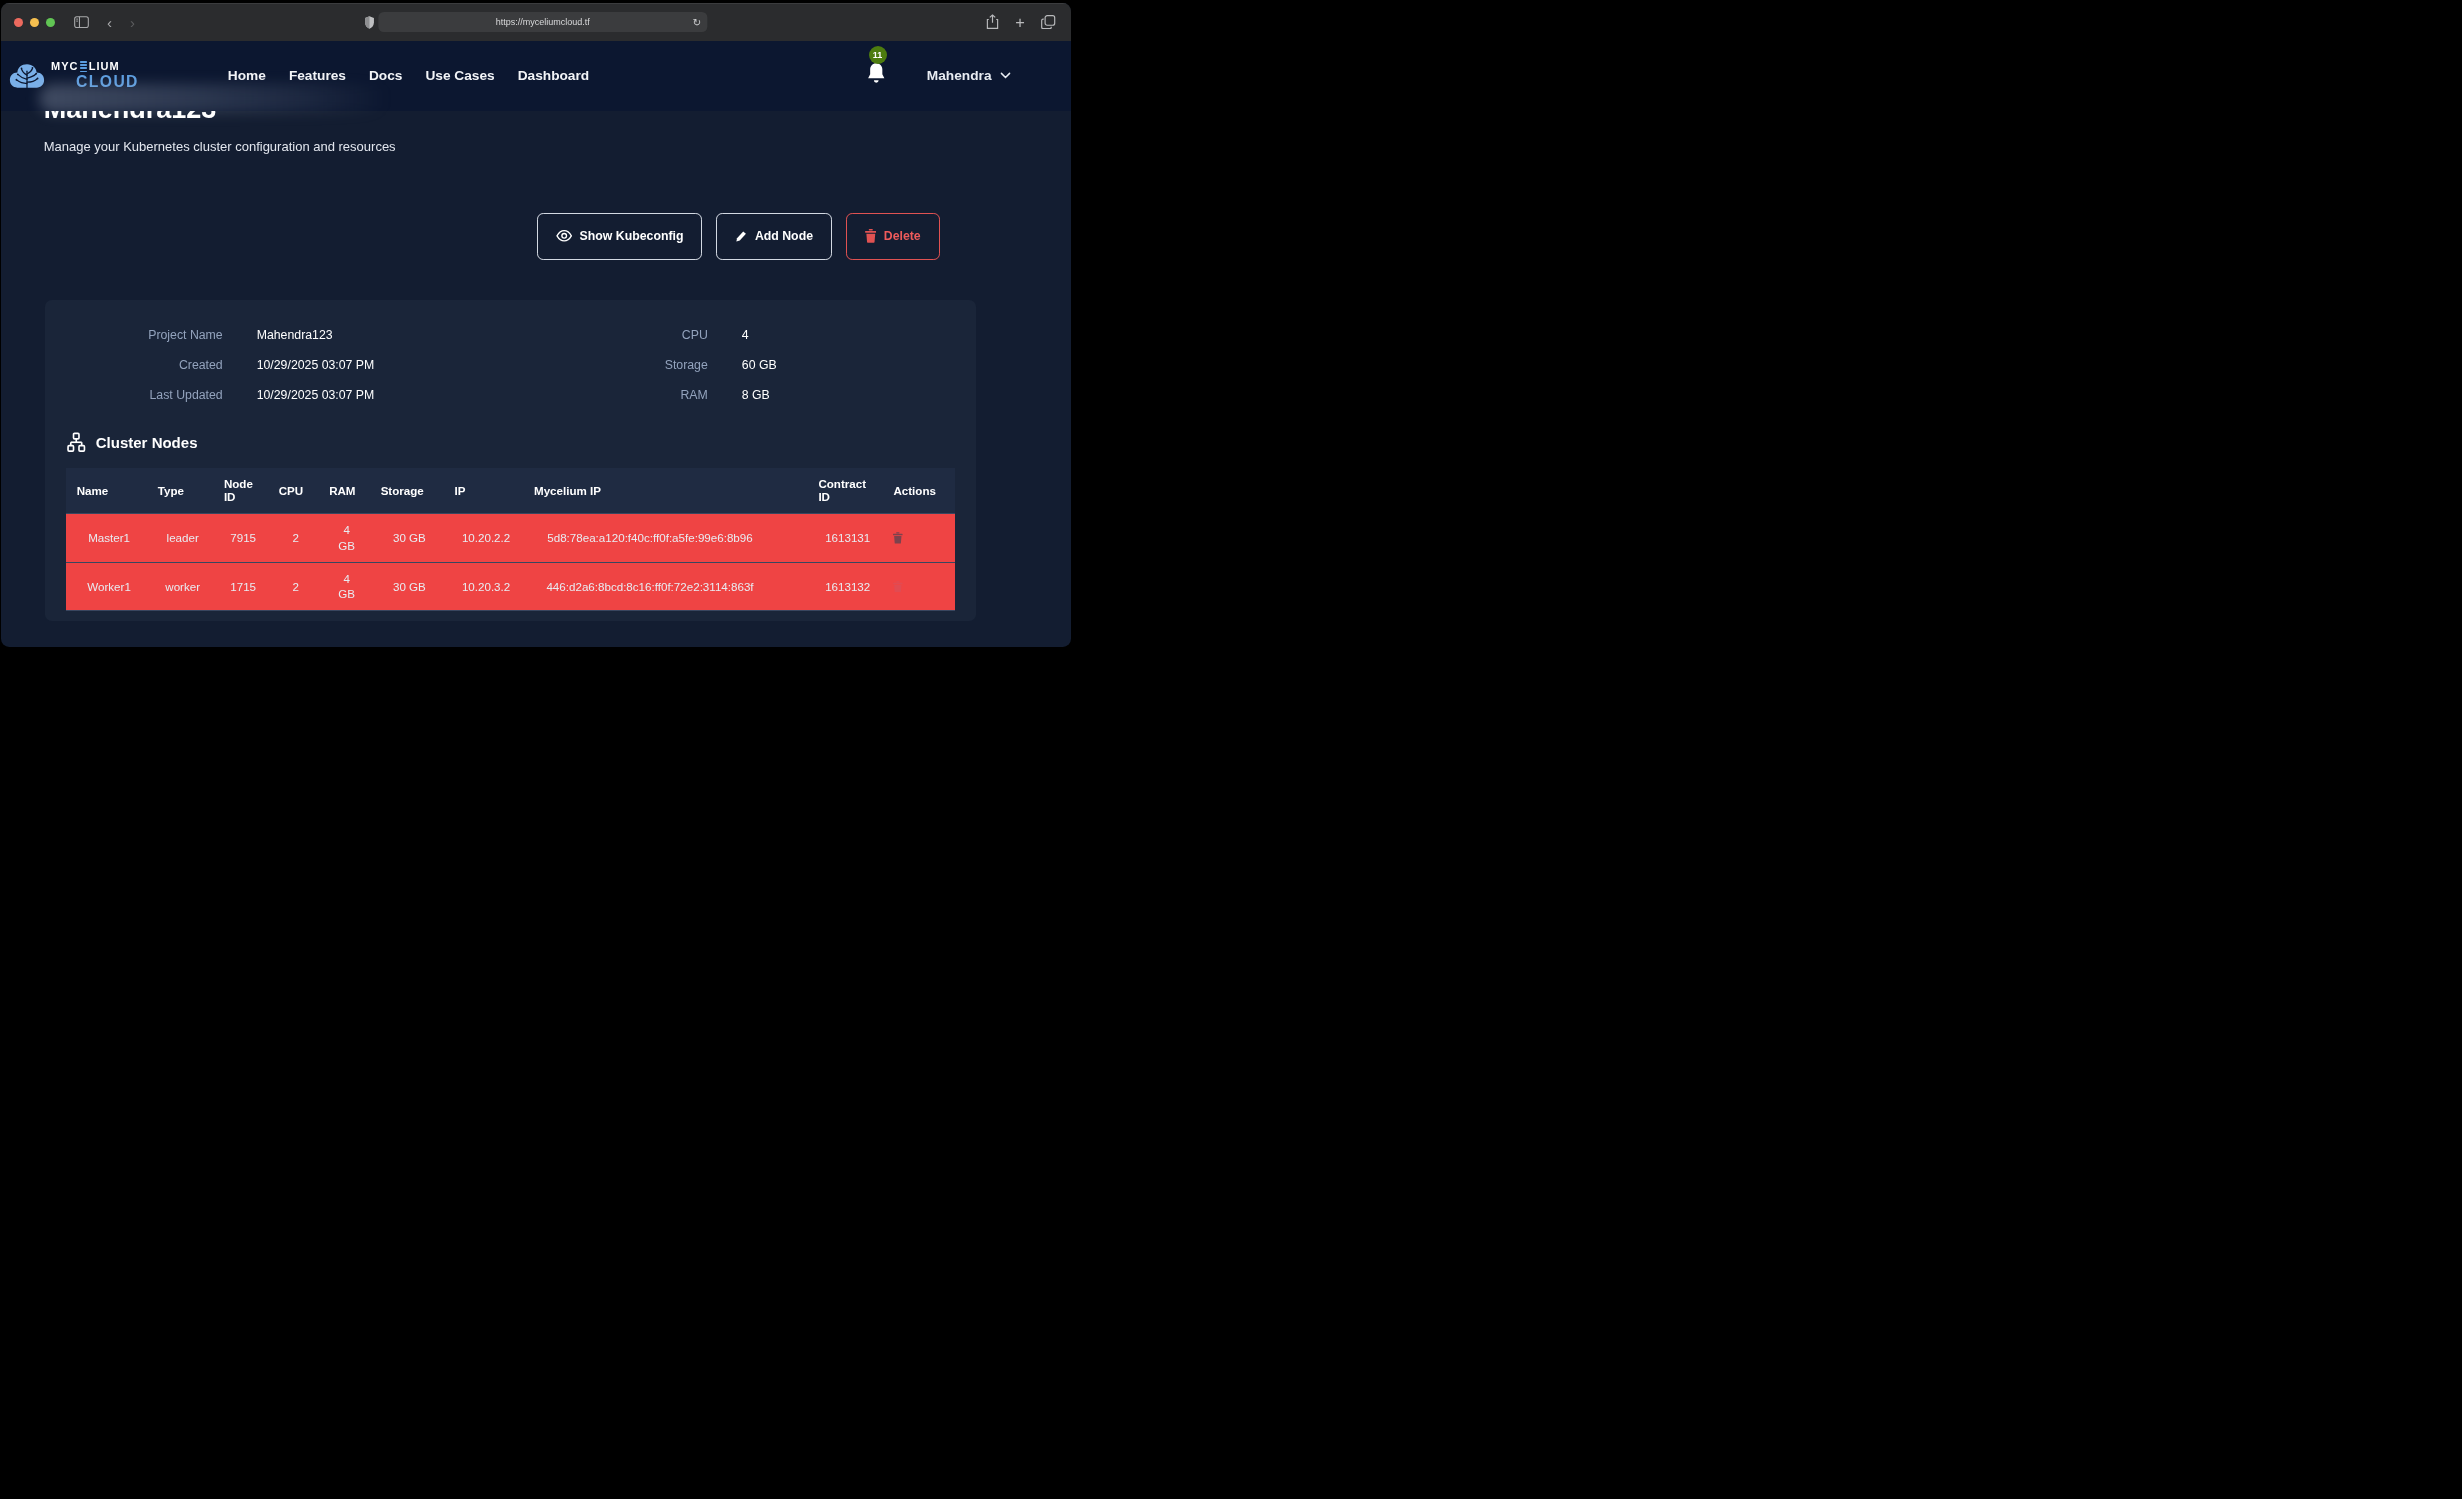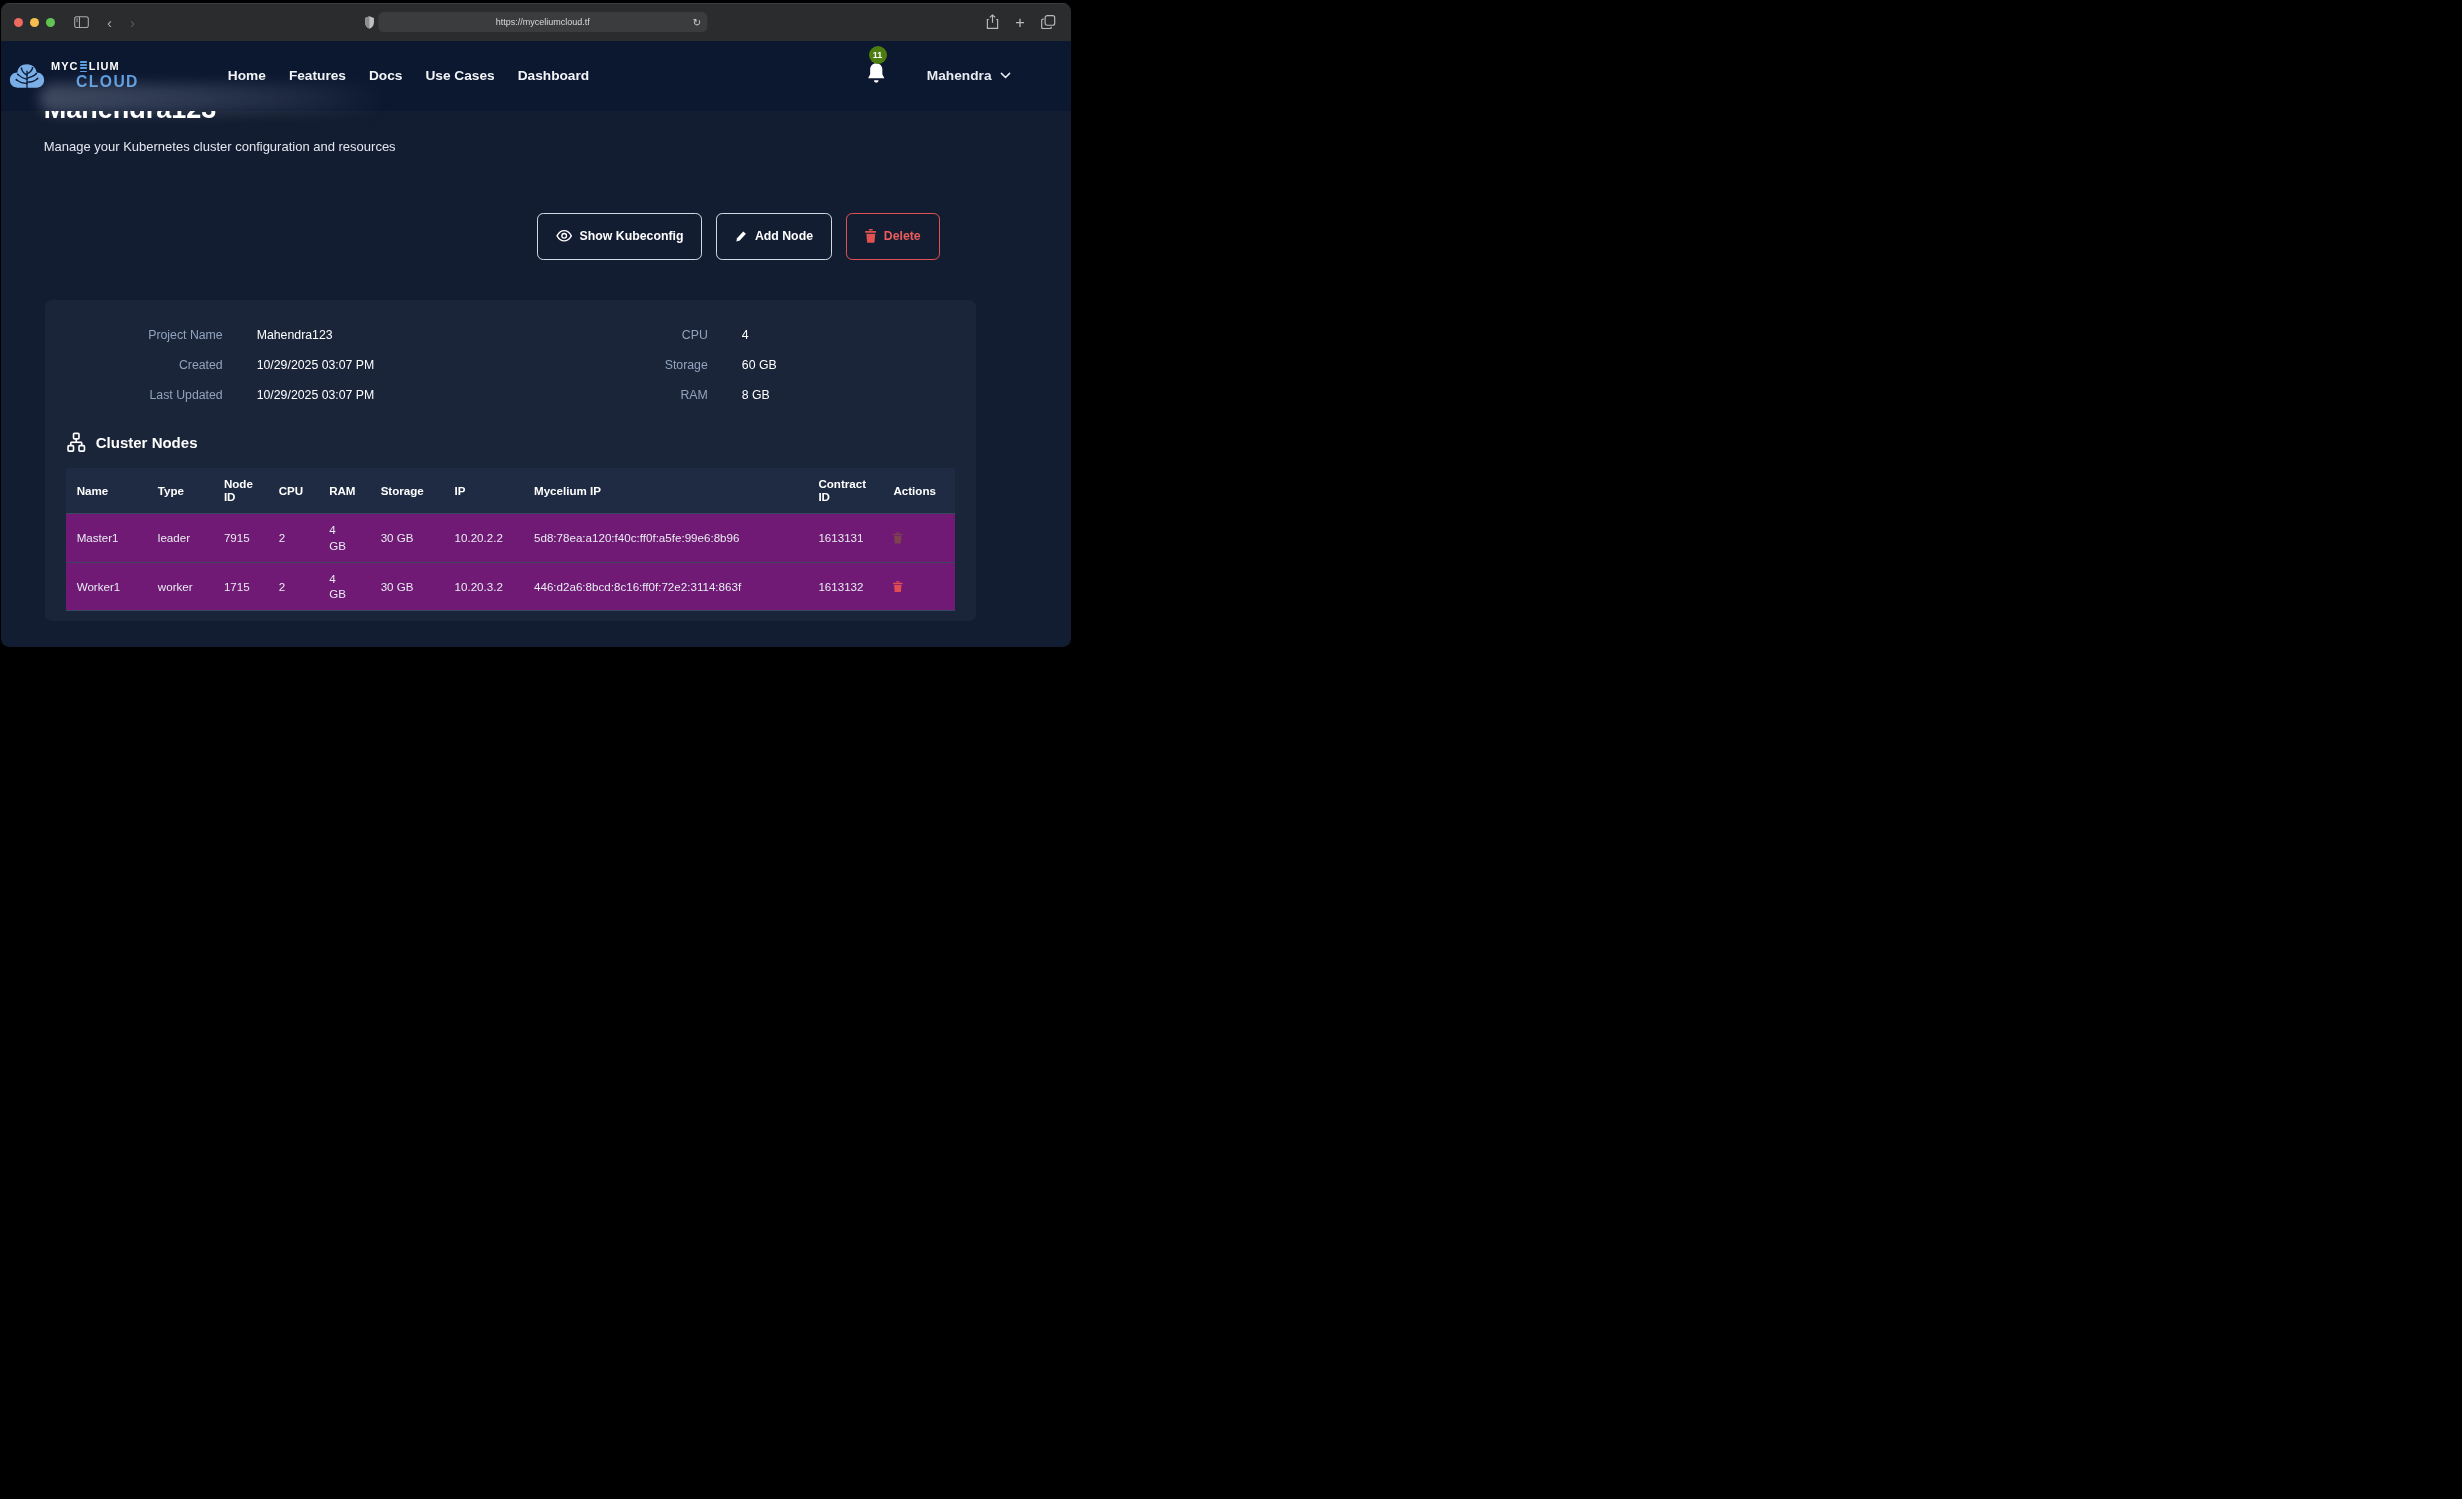--- a/index.html
+++ b/index.html
@@ -73,7 +73,7 @@
 
   table { width:889px; margin-top:15px; border-collapse:collapse; table-layout:fixed; }
   thead tr { background:#1f2b42; }
-  tbody tr { background:#701a75; border-top:0.7px solid #39465f; }
+  tbody tr { background:#ef4444; border-top:0.7px solid #39465f;text-align:center; }
   tbody tr:last-child { border-bottom:0.7px solid #39465f; }
   th { color:#fff; font-size:11.6px; font-weight:600; text-align:left; padding:9.6px 8.2px; vertical-align:middle; }
   td { color:#e8ecf2; font-size:11.6px; padding:8.2px 8.2px; vertical-align:middle; line-height:1.35; }

